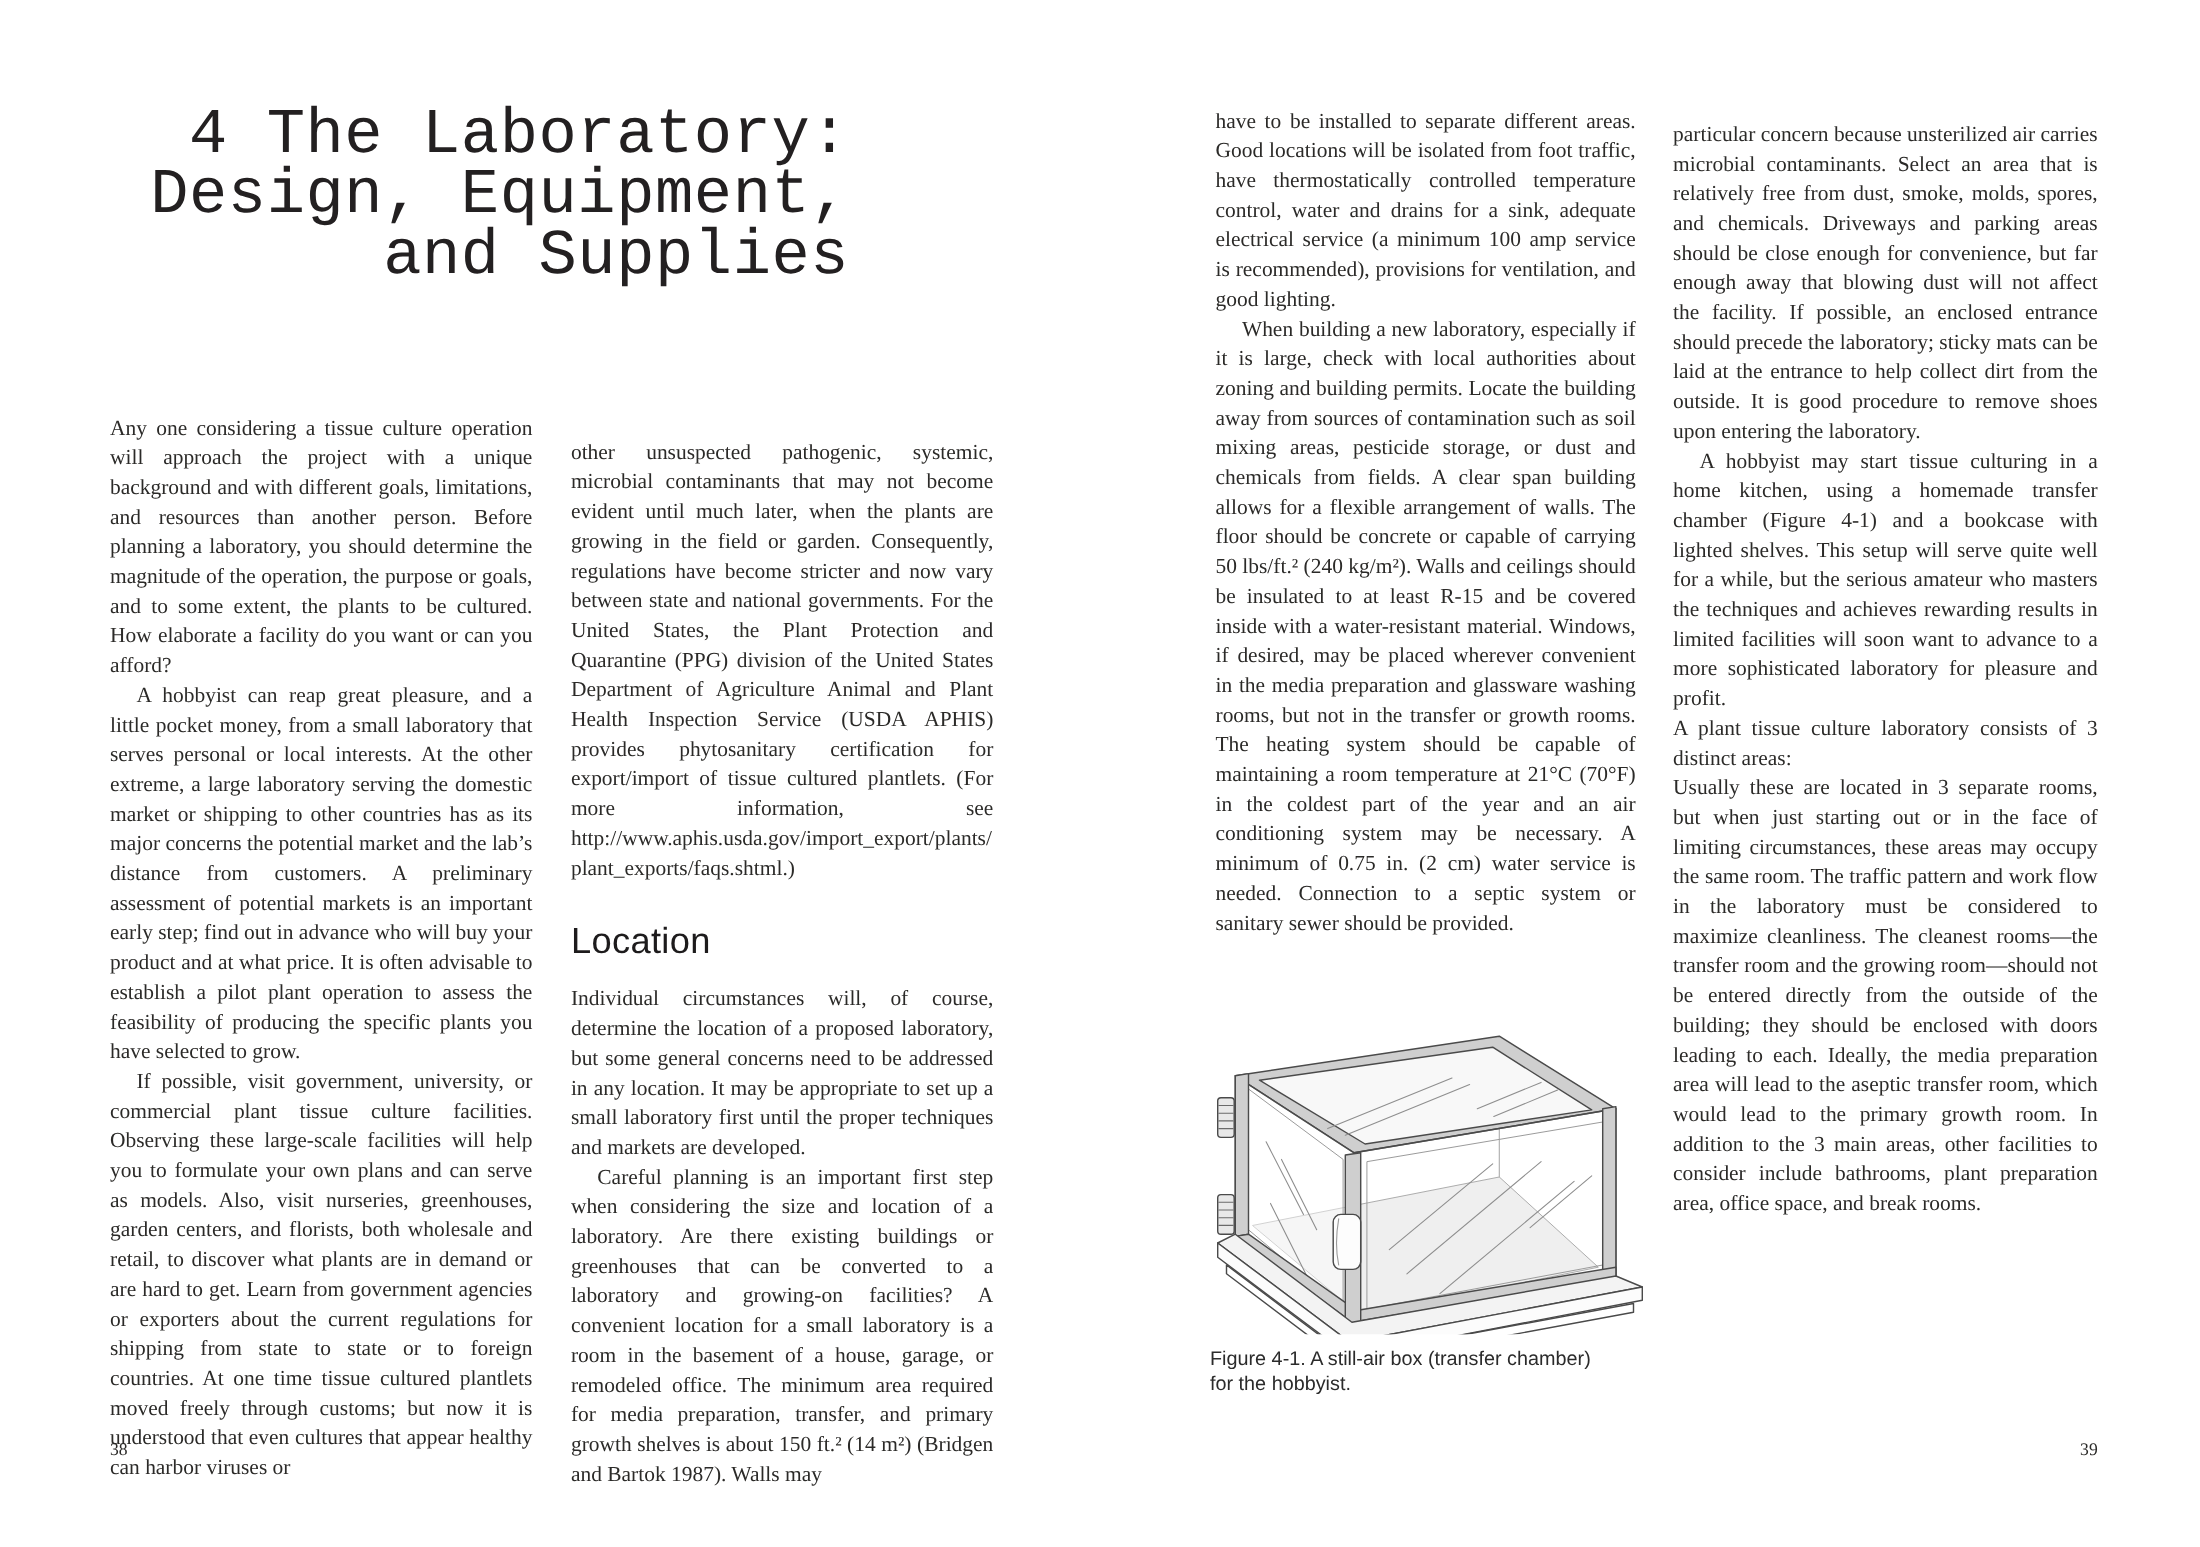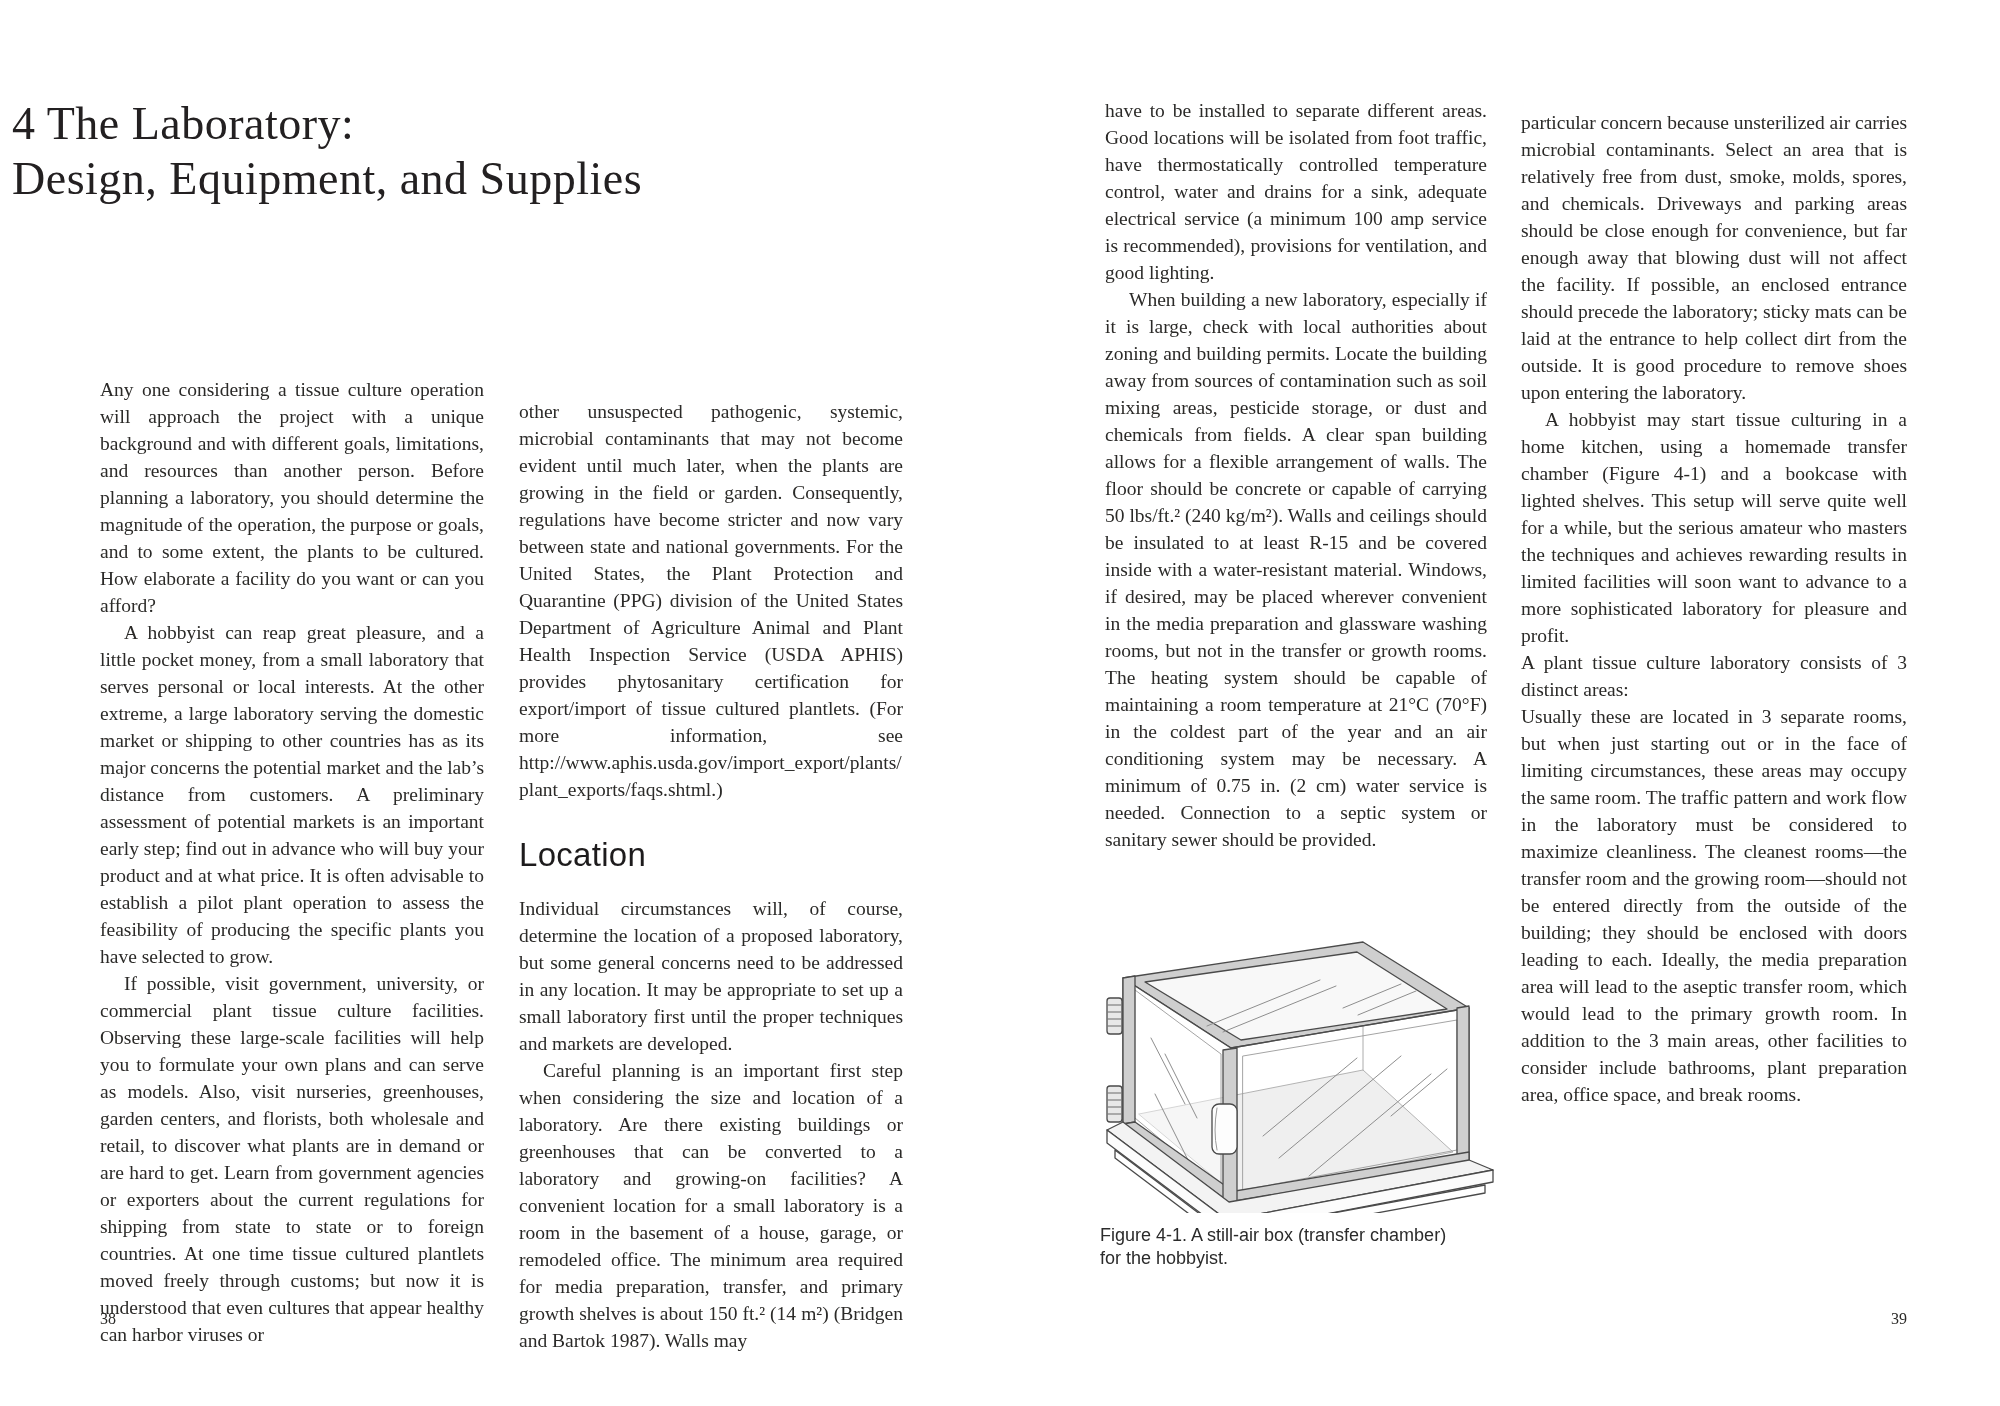--- a/index.html
+++ b/index.html
@@ -10,9 +10,9 @@
   }
   .chapter-title {
     position:absolute; left:12px; top:96px; width:760px;
-    text-align:left;
-    font-family:Liberation Serif, serif; font-weight:300;
-    font-size:46px; line-height:55px; letter-spacing:0.5px; color:#232021;
+    text-align:right;
+    font-family:Liberation Mono, monospace; font-weight:300;
+    font-size:58px; line-height:55px; letter-spacing:0.5px; color:#232021;
   }
   .body-col {
     position:absolute; width:384px;

